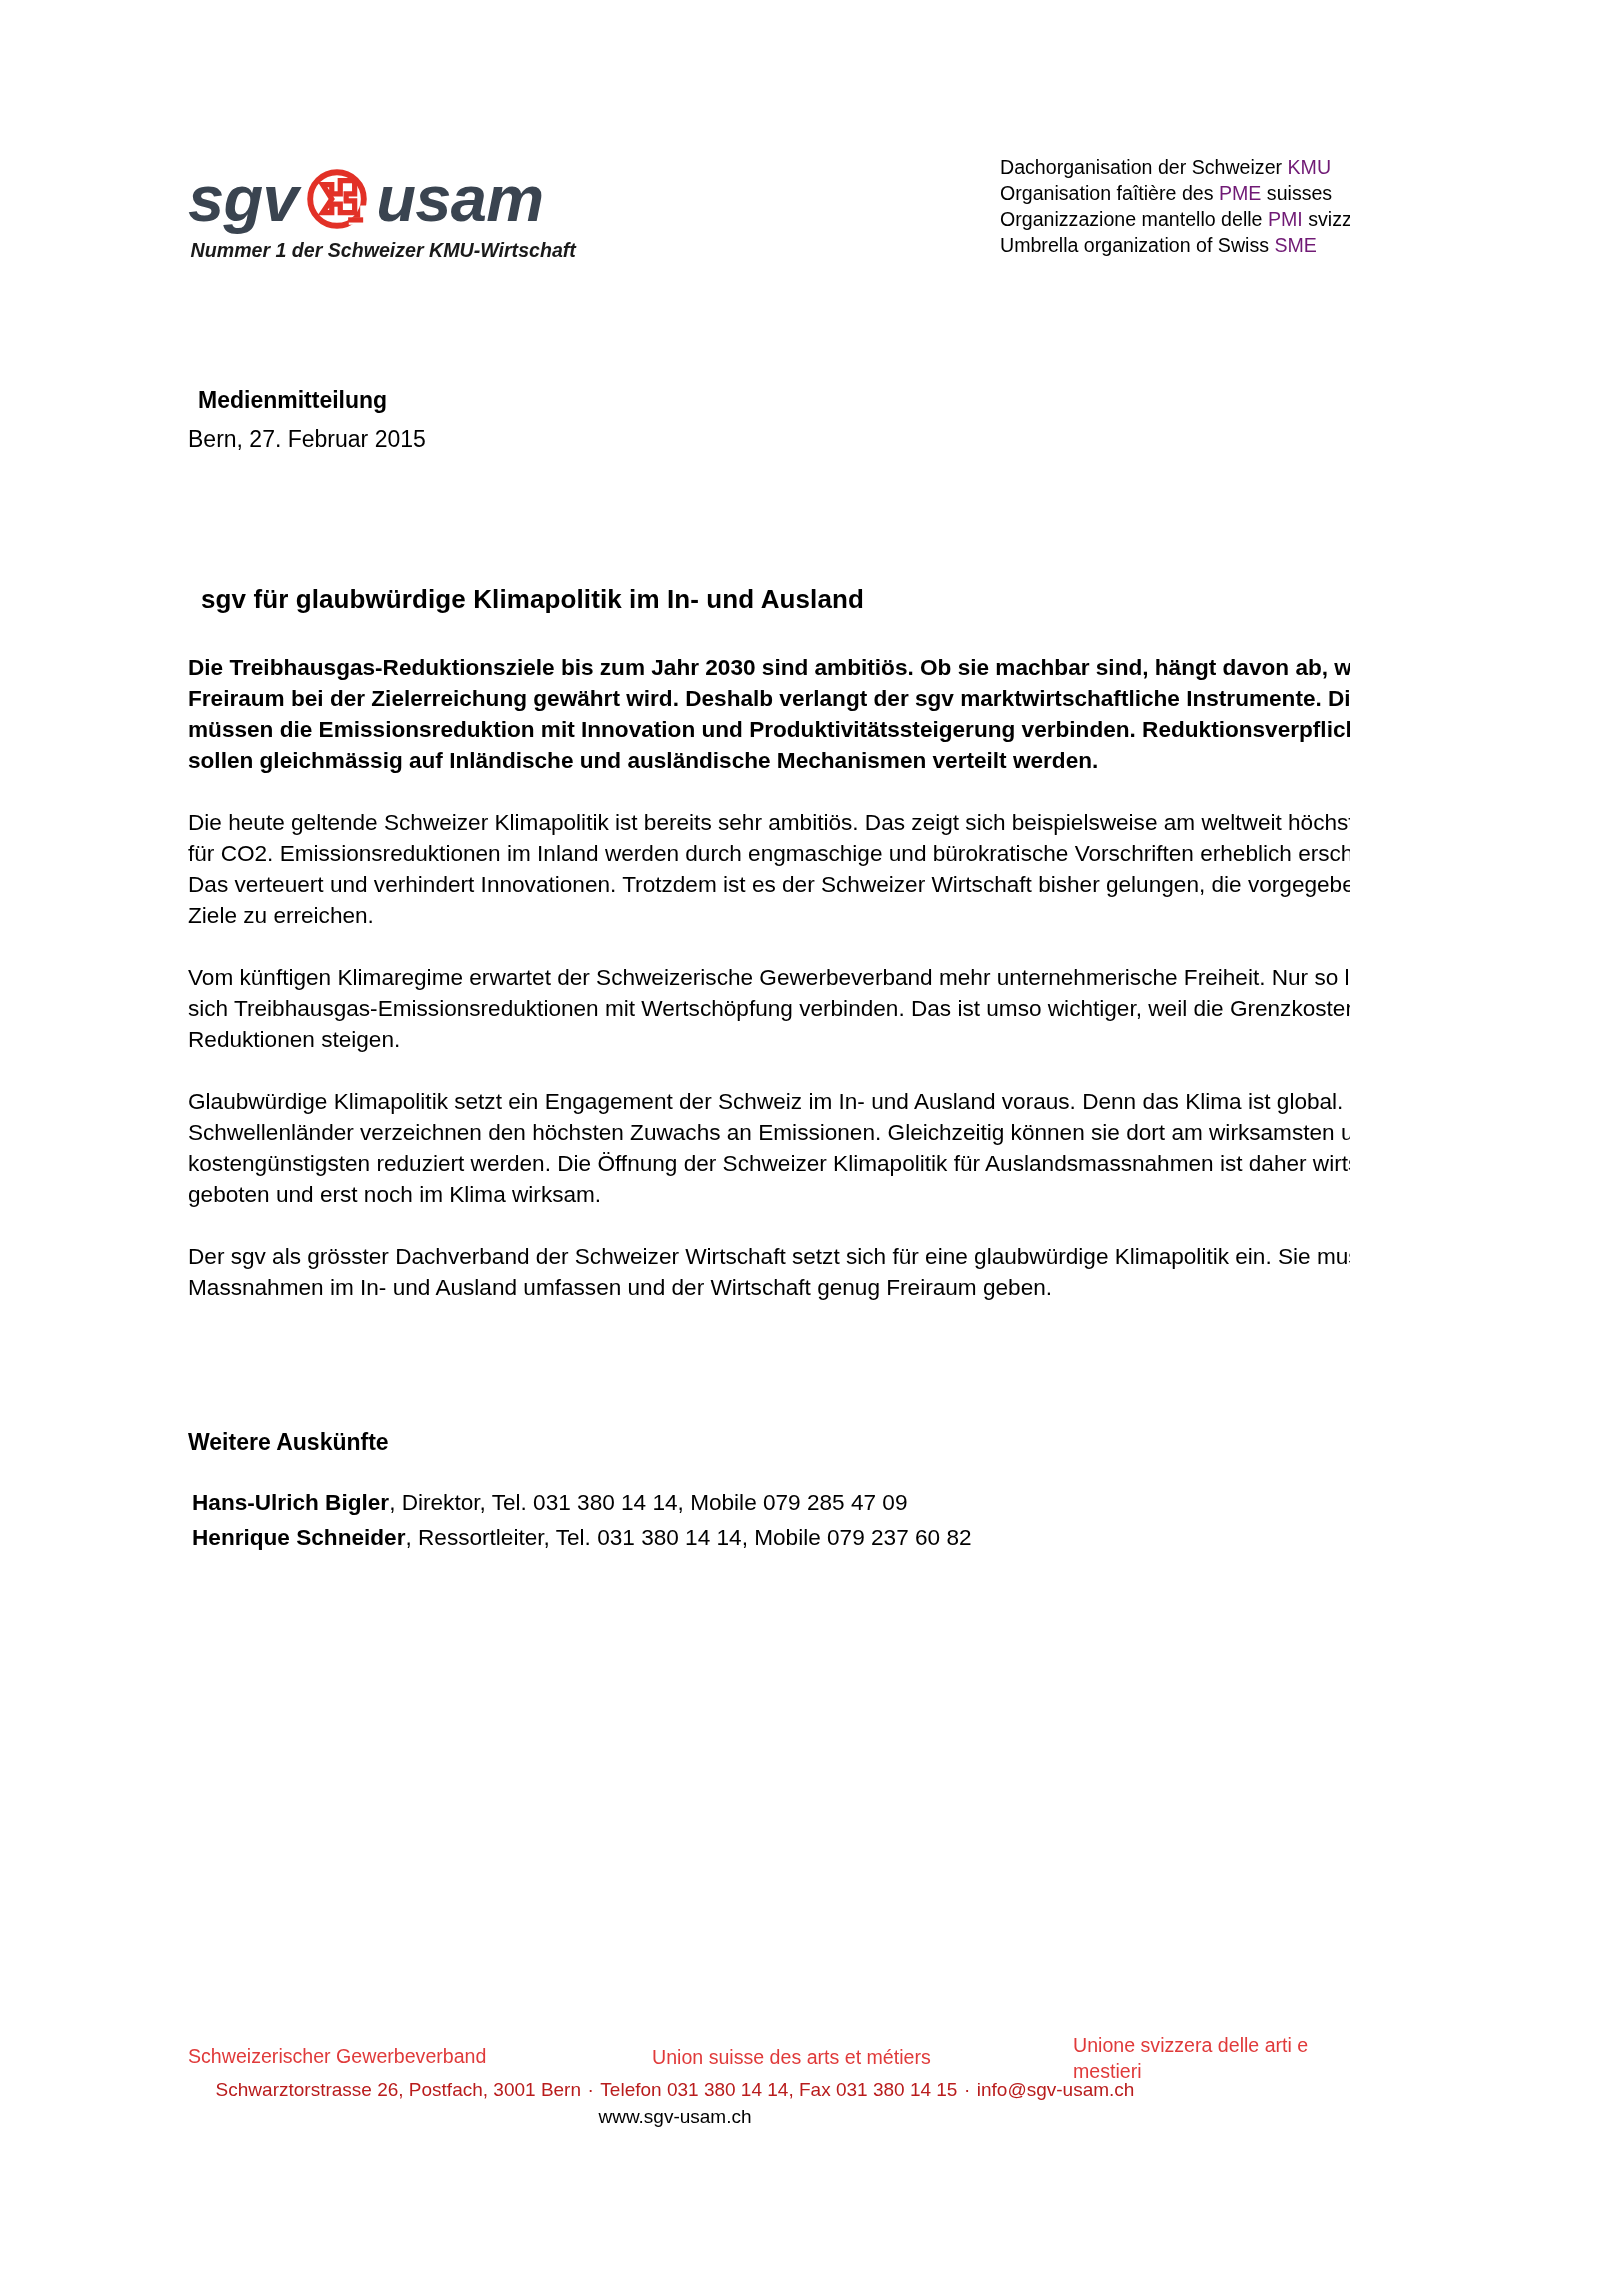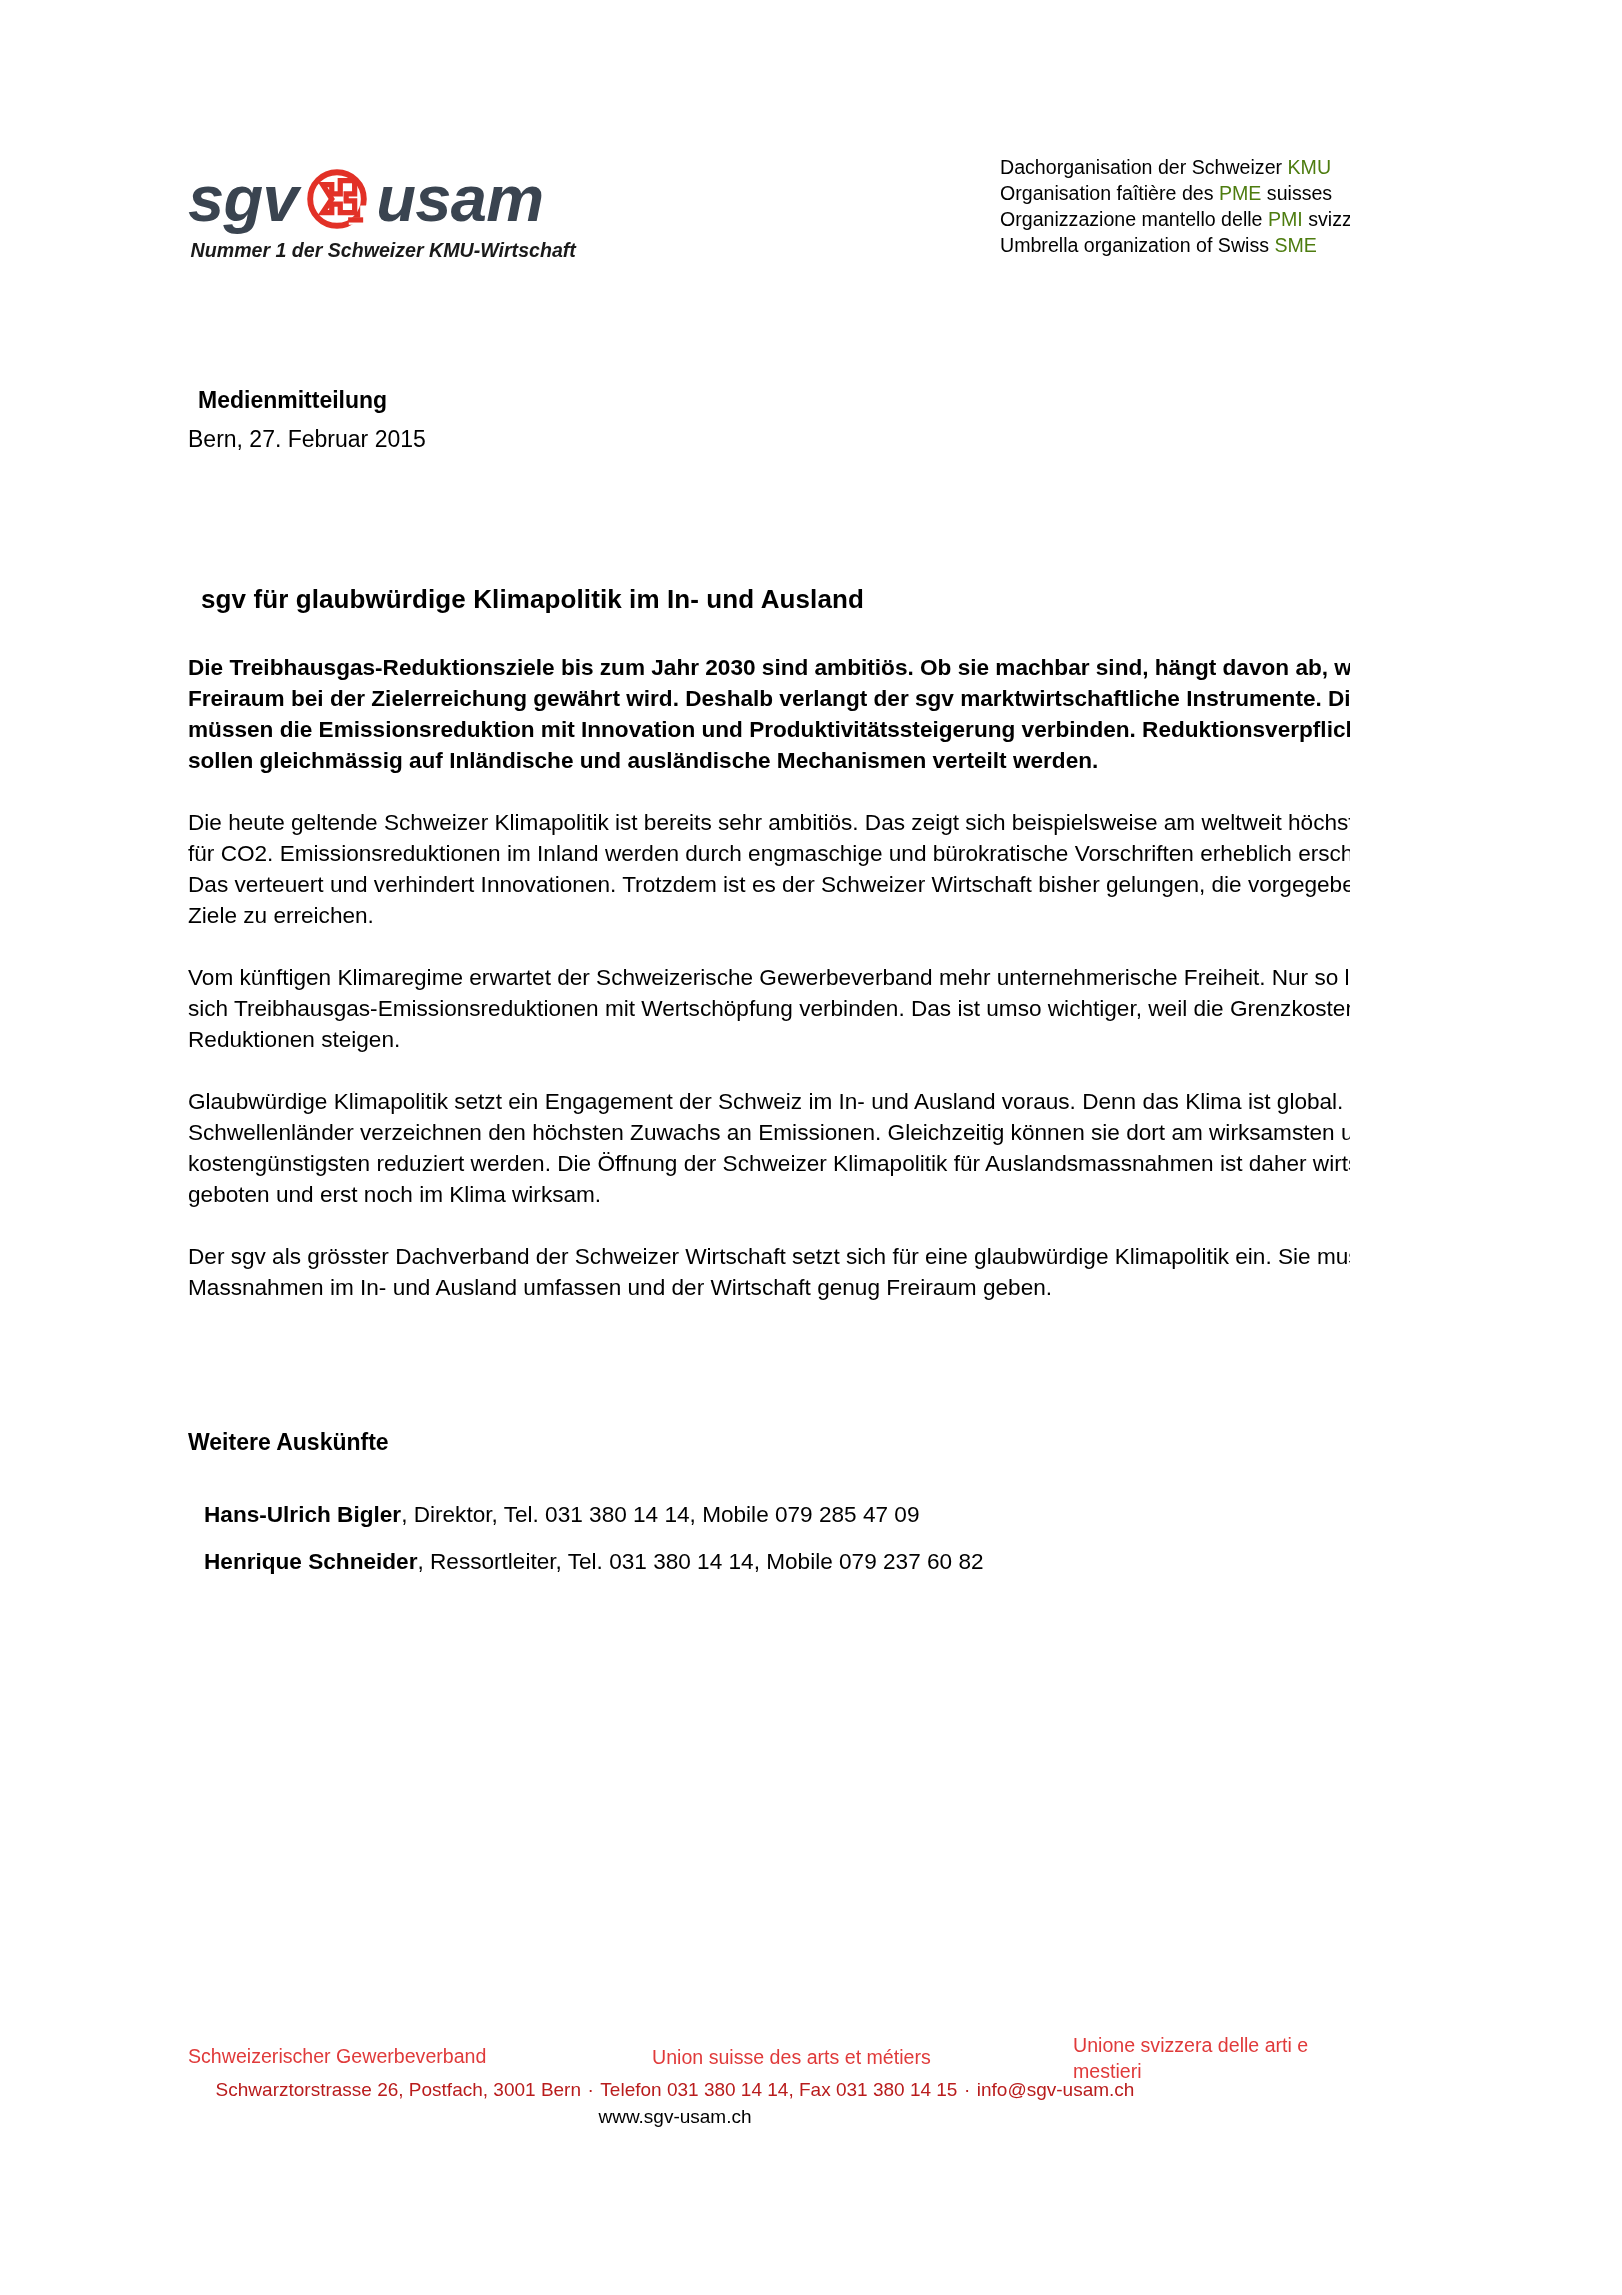--- a/index.html
+++ b/index.html
@@ -79,7 +79,7 @@
     color: #000000;
     white-space: nowrap;
   }
-  .accent { color: #4d7c0f; }
+  .accent { color: #701a75; }
 
   
   .content {

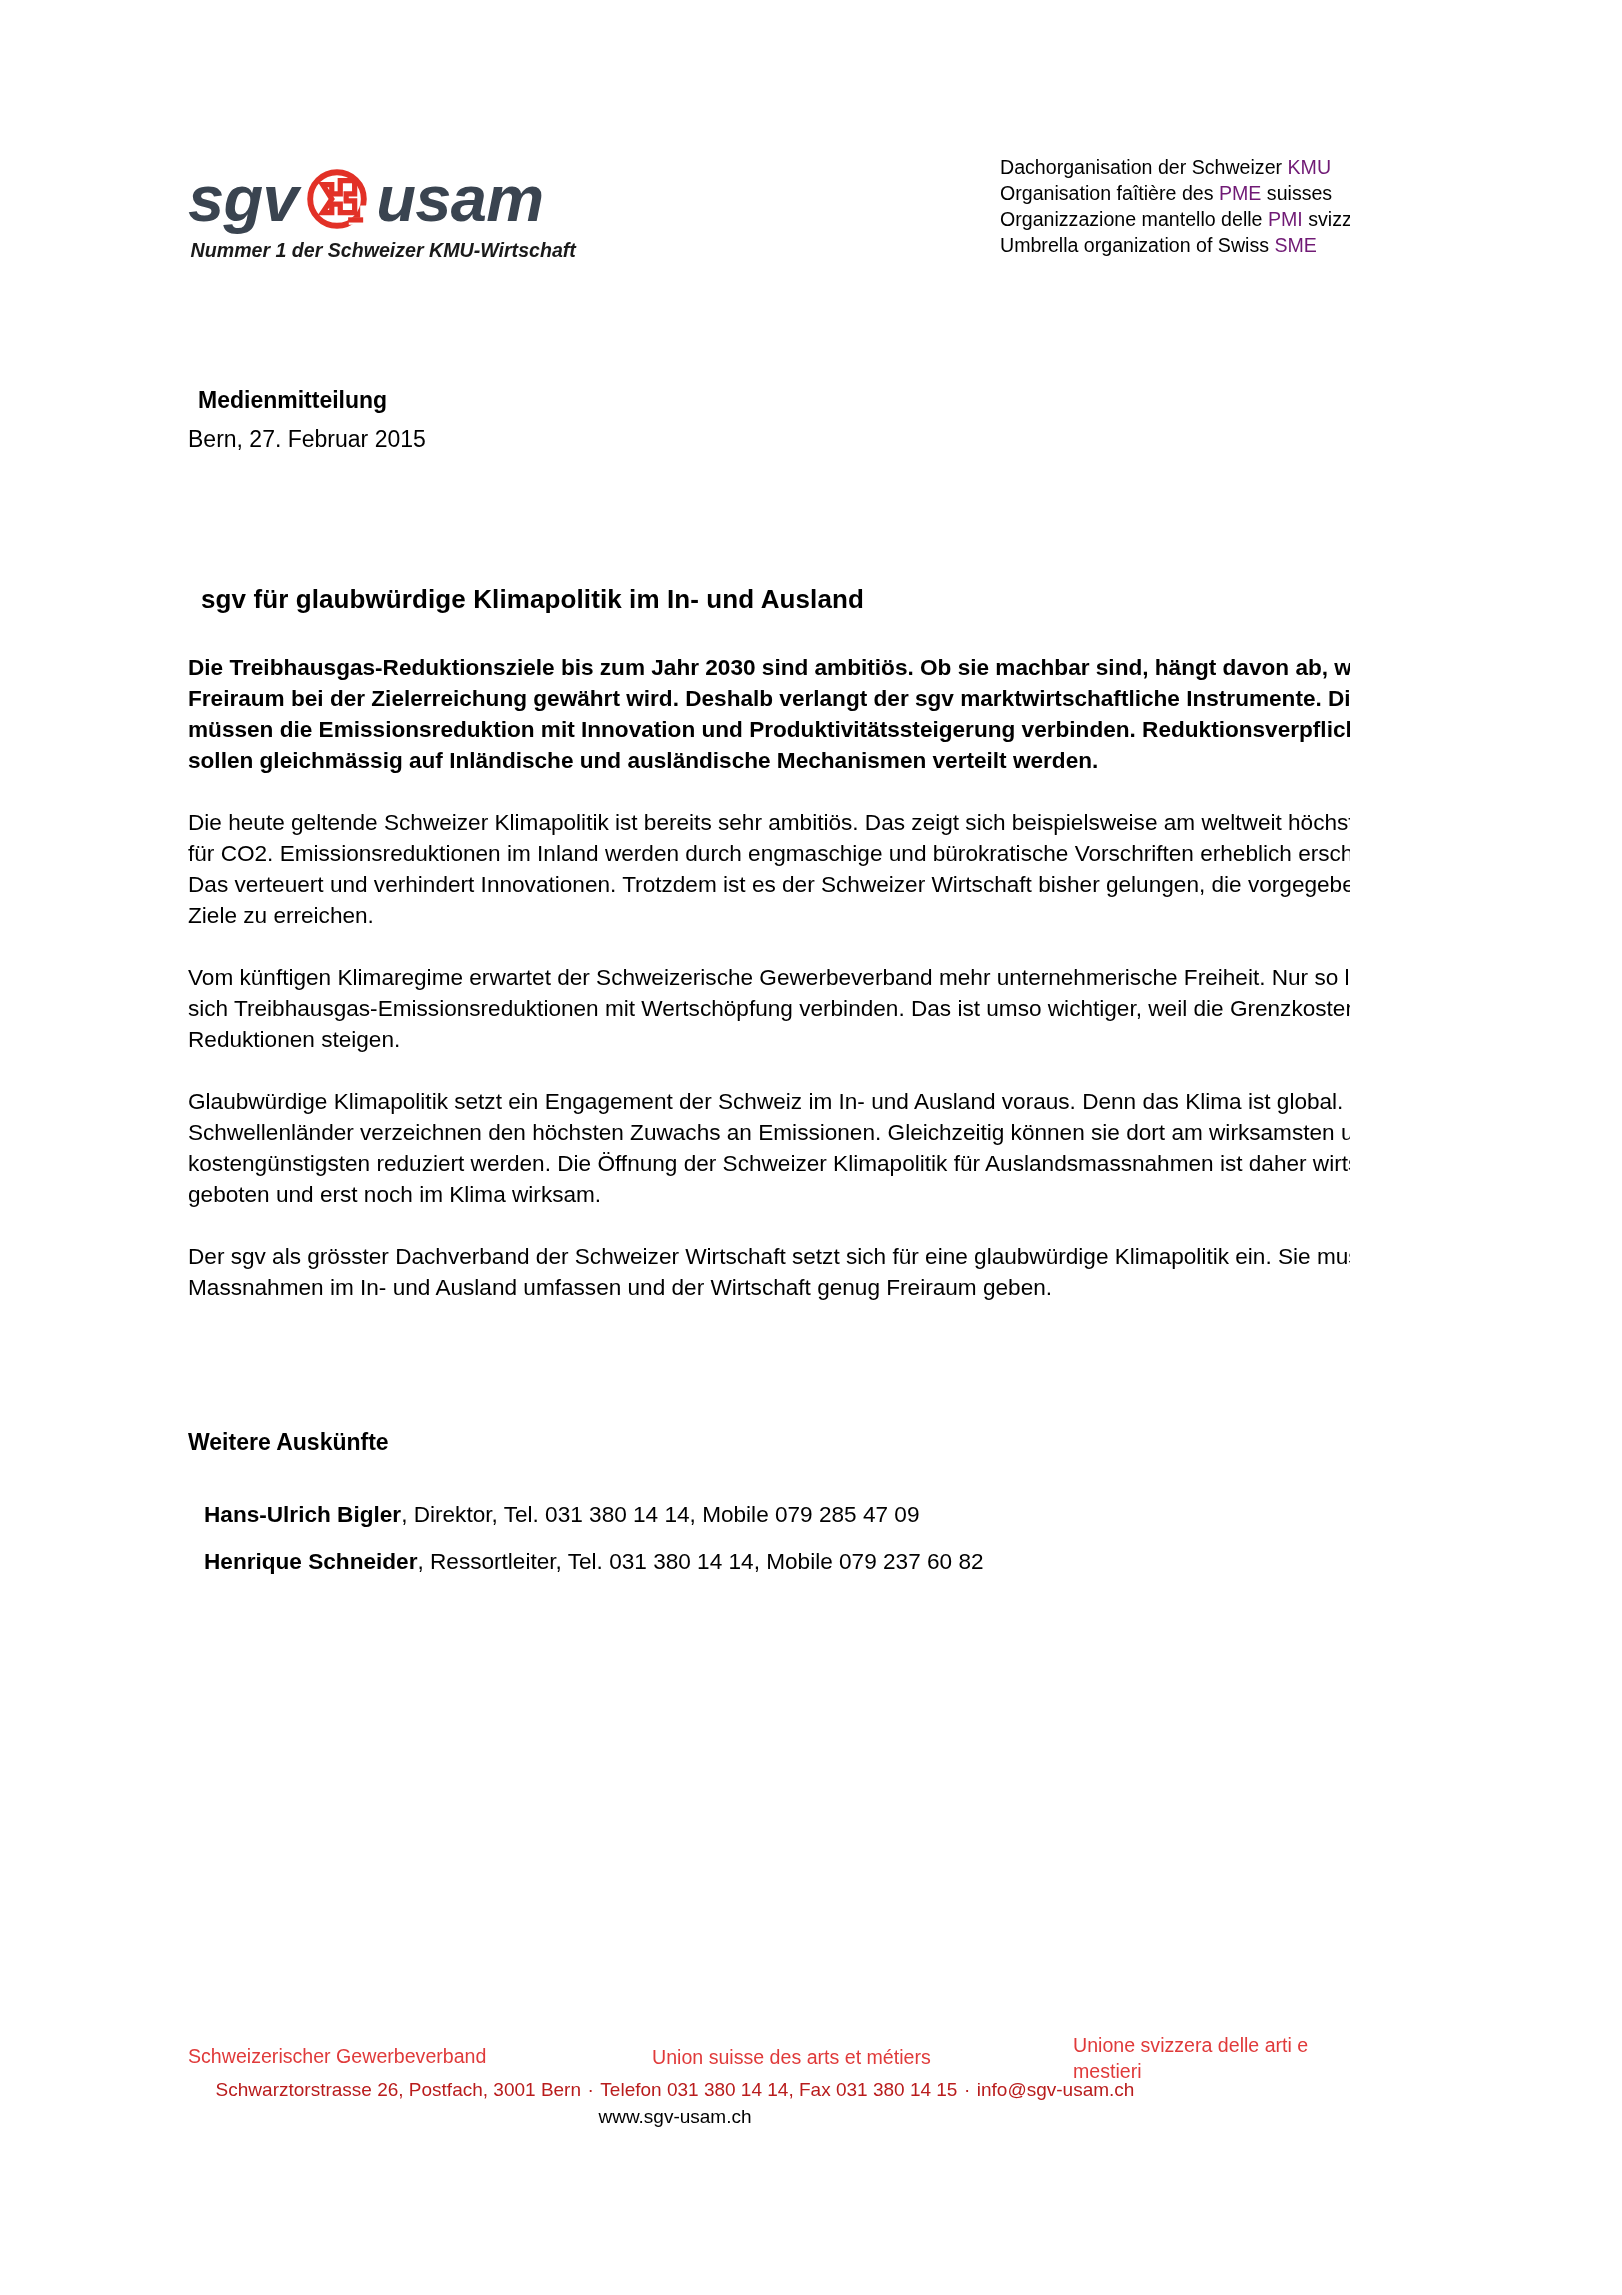--- a/index.html
+++ b/index.html
@@ -132,7 +132,7 @@
     line-height: 31px;
   }
   .contact-line {
-    margin: 16px;
+    margin: 4px;
     padding-top: 0;
     font-size: 22.6px;
     line-height: 31px;

